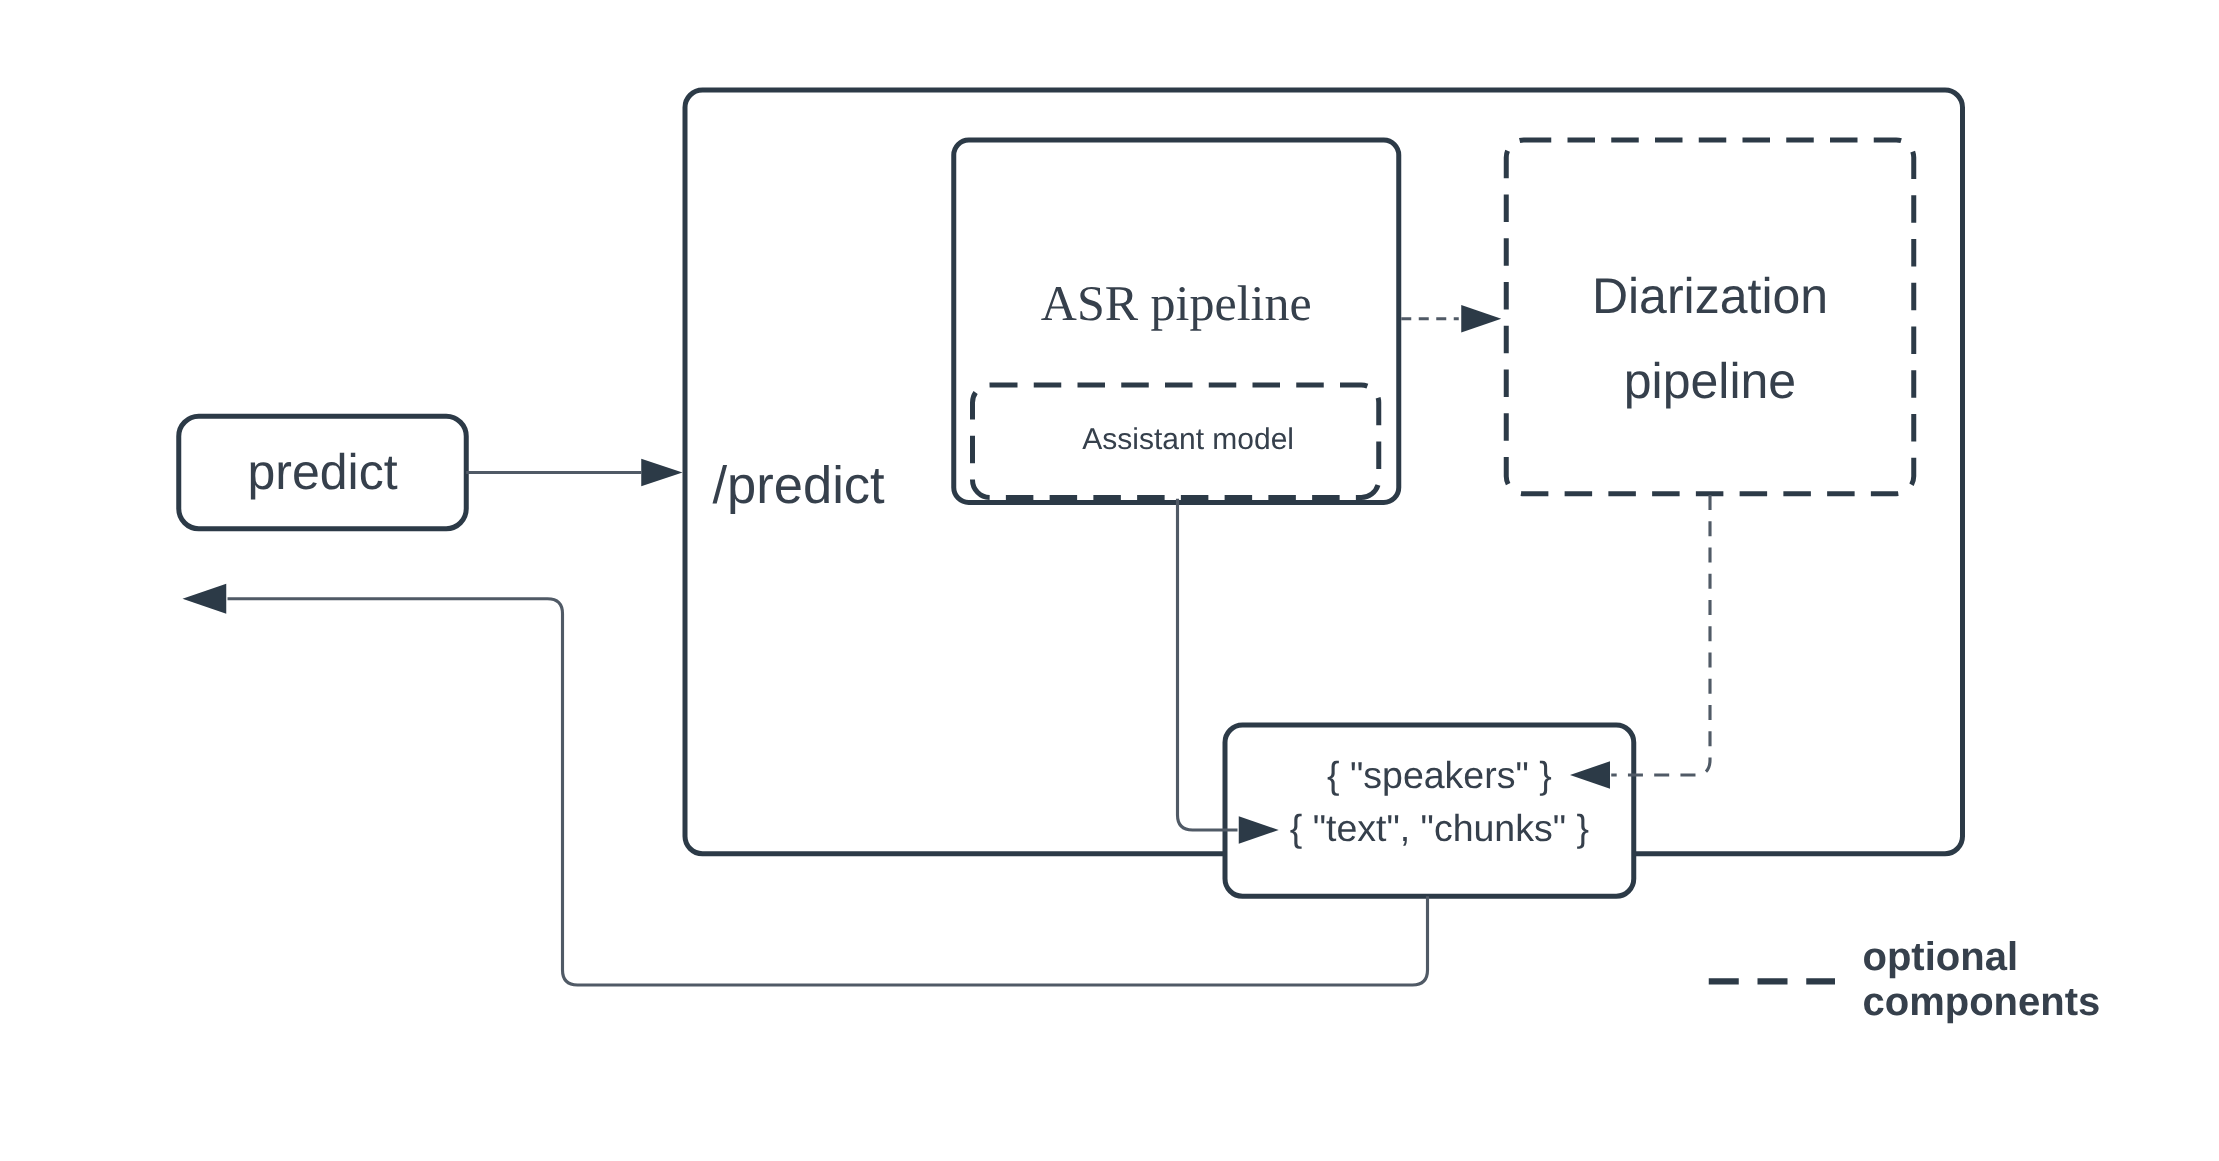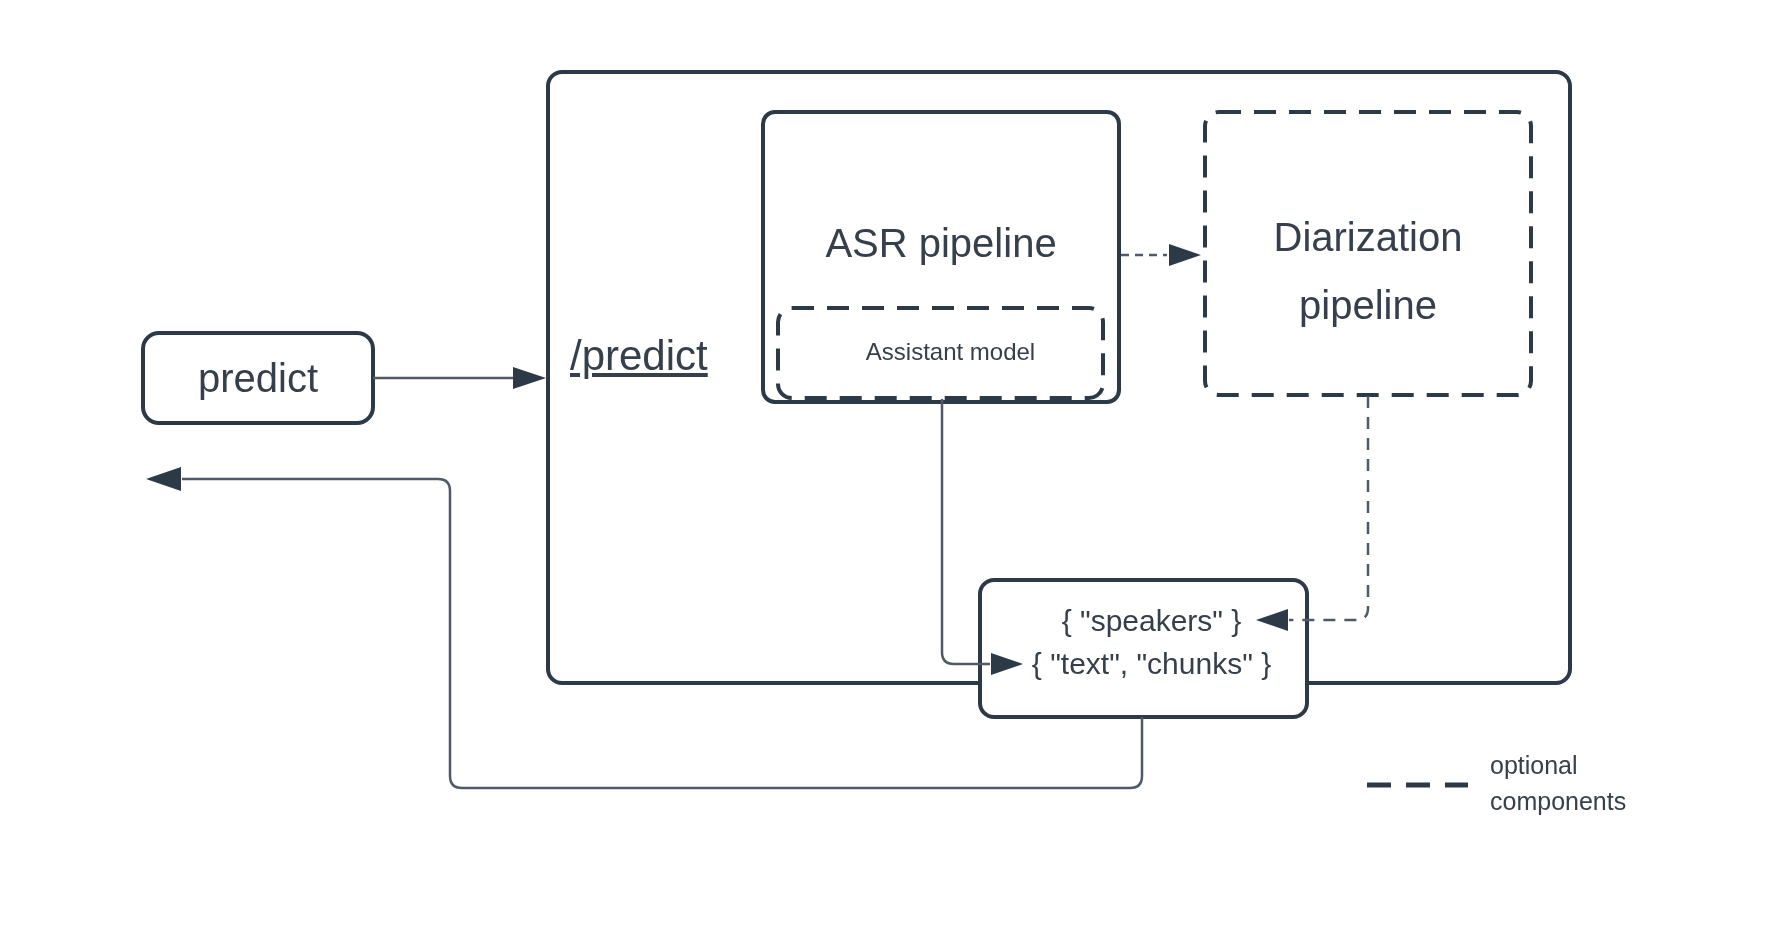--- a/index.html
+++ b/index.html
@@ -71,7 +71,7 @@
                     display: flex; align-items: center; justify-content: center;
                     font-size: 40px; }
   .predict-label  { left: 570px;  top: 332px; font-size: 42px; text-decoration: underline; }
-  .asr-label      { left: 763px;  top: 219px; width: 356px; font-size: 40px; line-height: 48px; }
+  .asr-label      { left: 763px;  top: 219px; width: 356px; font-size: 40px; line-height: 48px; font-family: Liberation Serif, serif; }
   .assistant-label{ left: 788px;  top: 334px; width: 325px; font-size: 24px; line-height: 36px; }
   .diar-label     { left: 1205px; top: 203px; width: 326px; font-size: 40px; line-height: 68px; }
   .output-line1   { left: 988px;  top: 605px; width: 327px; font-size: 30px; line-height: 32px; }

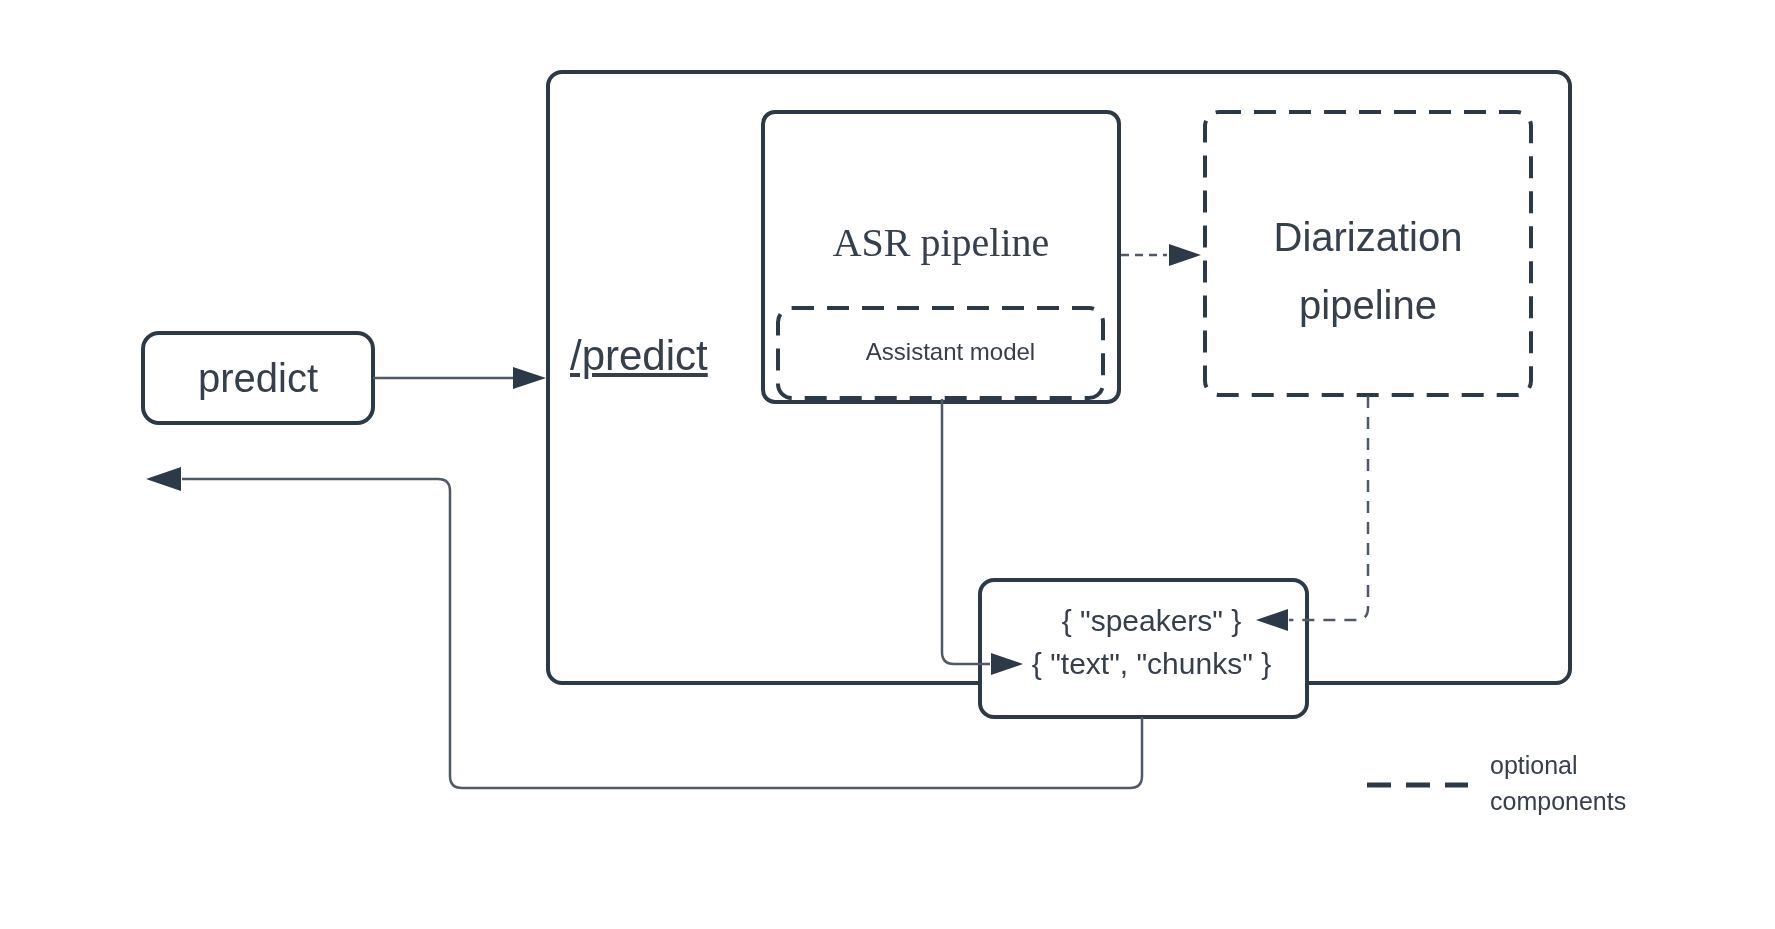--- a/index.html
+++ b/index.html
@@ -70,7 +70,7 @@
   .request-label  { left: 143px;  top: 333px; width: 230px; height: 90px;
                     display: flex; align-items: center; justify-content: center;
                     font-size: 40px; }
-  .predict-label  { left: 570px;  top: 332px; font-size: 42px; text-decoration: underline; }
+  .predict-label  { left: 570px;  top: 364px; font-size: 42px; }
   .asr-label      { left: 763px;  top: 219px; width: 356px; font-size: 40px; line-height: 48px; font-family: Liberation Serif, serif; }
   .assistant-label{ left: 788px;  top: 334px; width: 325px; font-size: 24px; line-height: 36px; }
   .diar-label     { left: 1205px; top: 203px; width: 326px; font-size: 40px; line-height: 68px; }

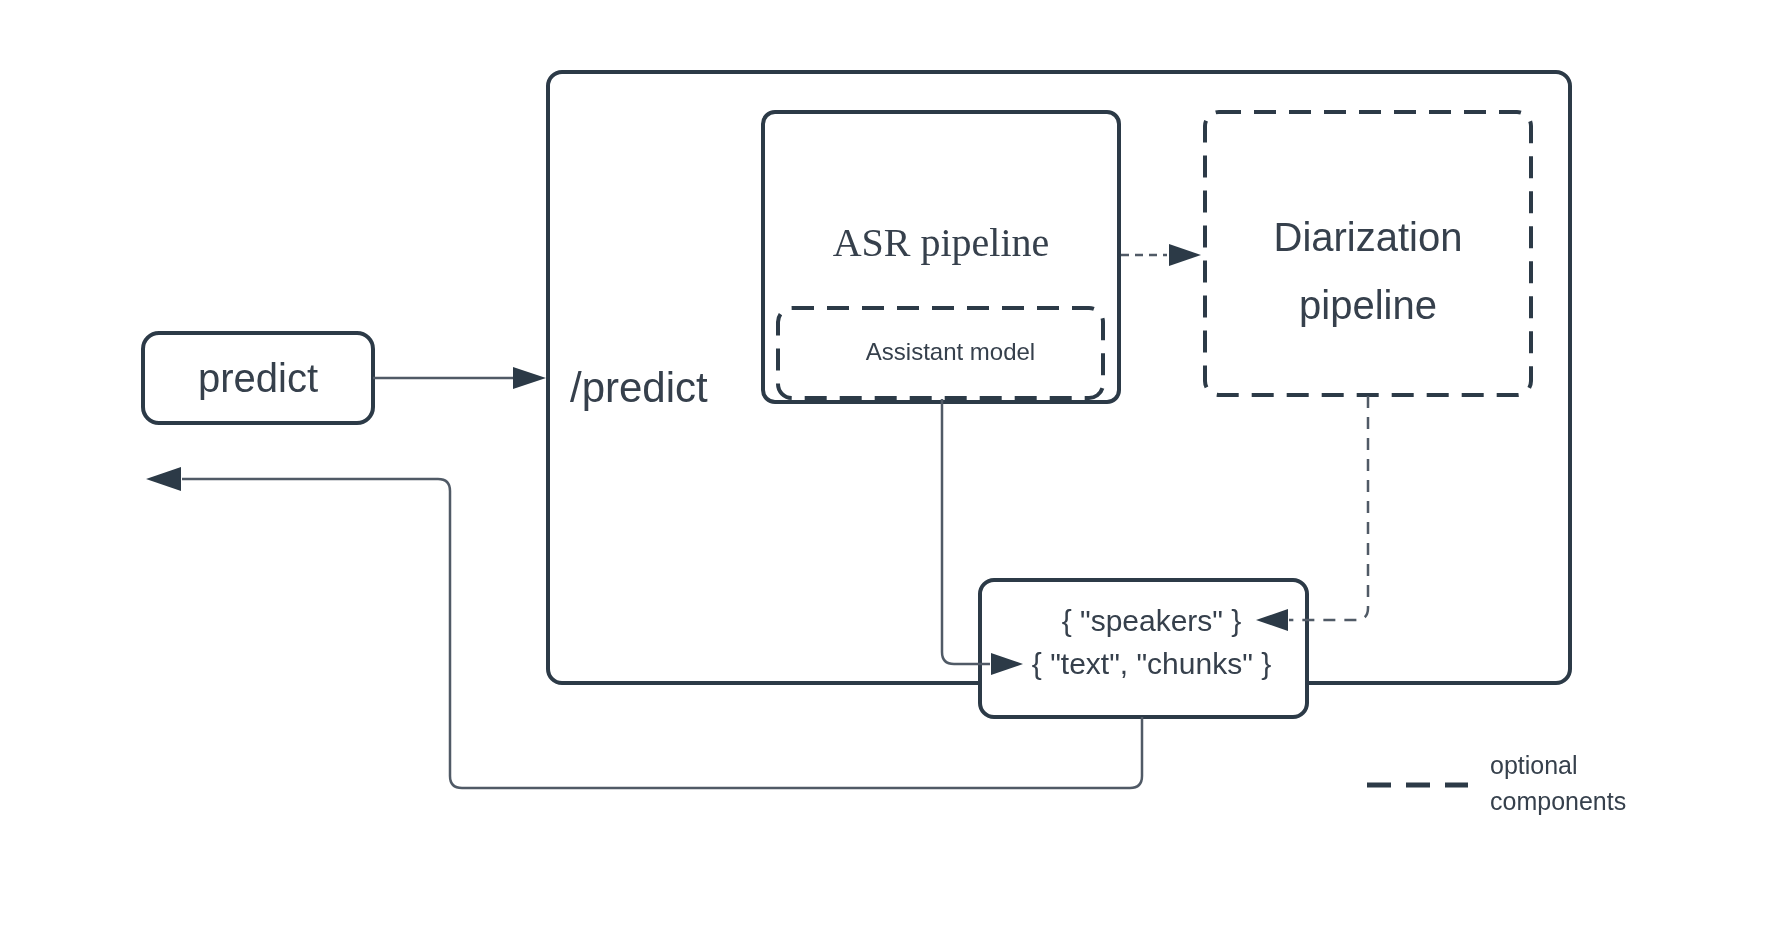--- a/index.html
+++ b/index.html
@@ -76,7 +76,7 @@
   .diar-label     { left: 1205px; top: 203px; width: 326px; font-size: 40px; line-height: 68px; }
   .output-line1   { left: 988px;  top: 605px; width: 327px; font-size: 30px; line-height: 32px; }
   .output-line2   { left: 988px;  top: 648px; width: 327px; font-size: 30px; line-height: 32px; }
-  .legend-label   { left: 1490px; top: 747px; width: 190px; font-size: 25px; line-height: 36px; }
+  .legend-label   { left: 1490px; top: 747px; width: 190px; font-size: 32px; line-height: 36px; font-weight: bold; }
 </style>
 </head>
 <body>

